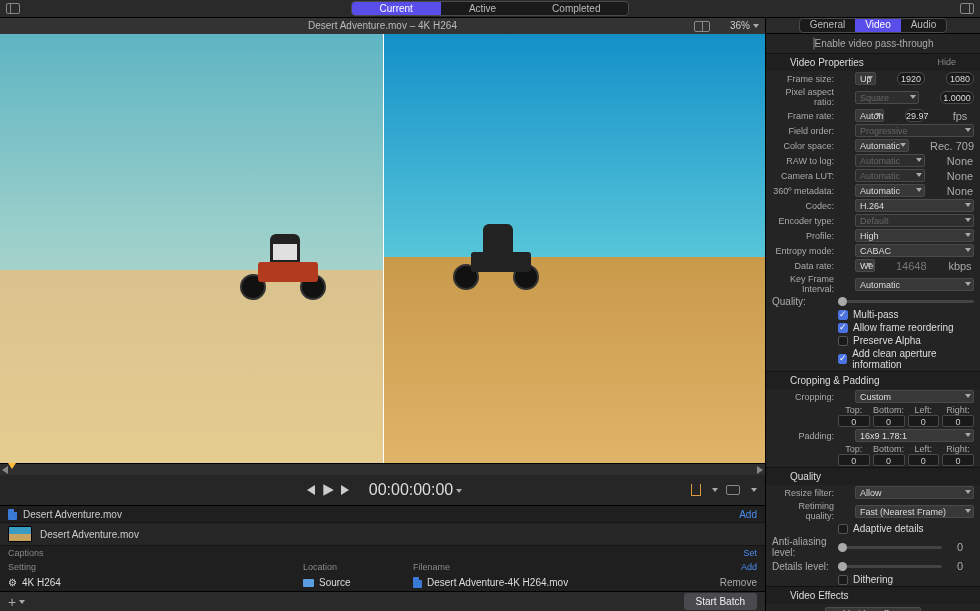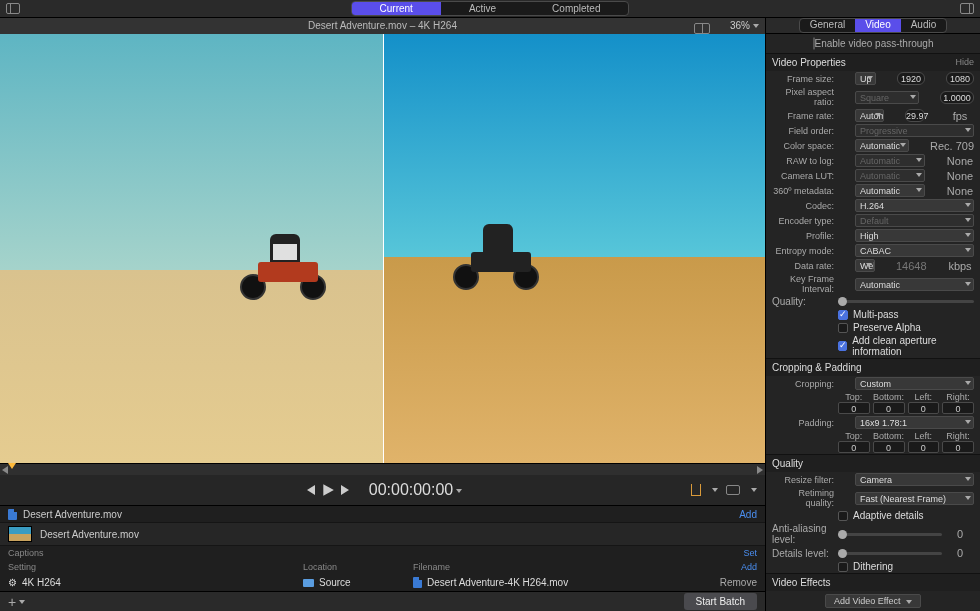--- a/index.html
+++ b/index.html
@@ -13,7 +13,7 @@
 .seg span { padding: 1px 28px; color: #bbb; cursor: pointer; }
 .seg .active { background: #5a4eea; color: #fff; }
 .titlebar { height: 16px; background: #333; color: #bbb; text-align: center; font-size: 10px; line-height: 16px; position: relative; }
-.titlebar .layout-icons { position: absolute; right: 6px; top: 0; display: flex; align-items: flex-end; gap: 20px; height: 100%; }
+.titlebar .layout-icons { position: absolute; right: 6px; top: 0; display: flex; align-items: center; gap: 20px; height: 100%; }
 .layout-ic { width: 16px; height: 11px; border: 1px solid #888; border-radius: 2px; position: relative; cursor: pointer; }
 .layout-ic.split::after { content: ""; position: absolute; left: 50%; top: 0; bottom: 0; width: 1px; background: #888; }
 .zoom { color: #ccc; font-size: 10px; }

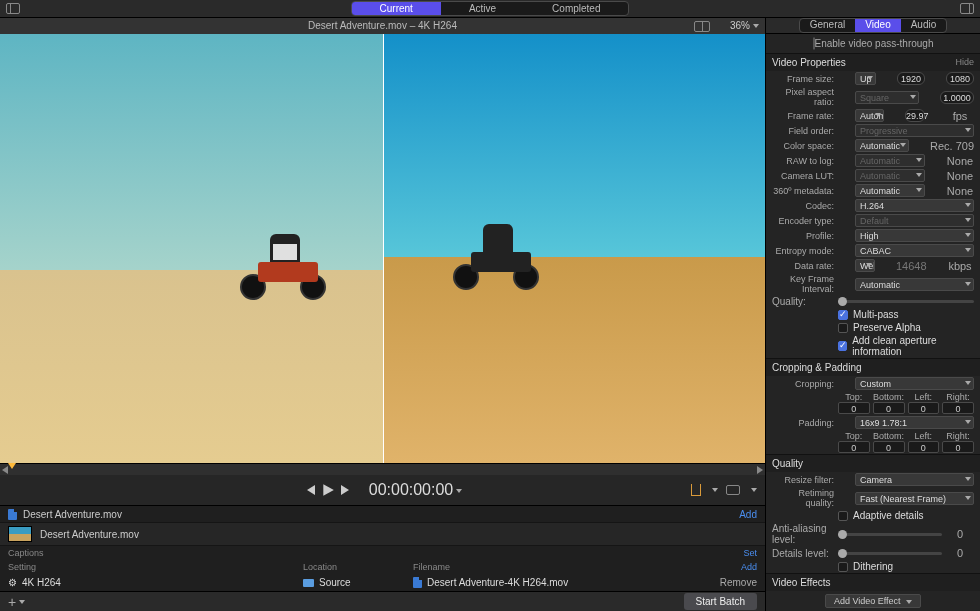--- a/index.html
+++ b/index.html
@@ -63,7 +63,7 @@
 .insp-tabs { height: 16px; display: flex; justify-content: center; background: #2a2a2a; border-bottom: 1px solid #000; }
 .insp-tabs .seg span { padding: 0 10px; font-size: 10px; }
 .passthrough { padding: 4px 16px; text-align: center; color: #aaa; }
-.section-hdr { display: flex; padding: 3px 6px; color: #ddd; border-top: 1px solid #111; background: #1f1f1f; }
+.section-hdr { display: flex; padding: 3px 24px; color: #ddd; border-top: 1px solid #111; background: #1f1f1f; }
 .section-hdr .hide { margin-left: auto; color: #888; cursor: pointer; font-size: 9px; }
 .prop { display: flex; align-items: center; padding: 1px 6px; gap: 21px; min-height: 15px; }
 .prop .lbl { flex: 0 0 62px; text-align: right; color: #aaa; font-size: 9px; }

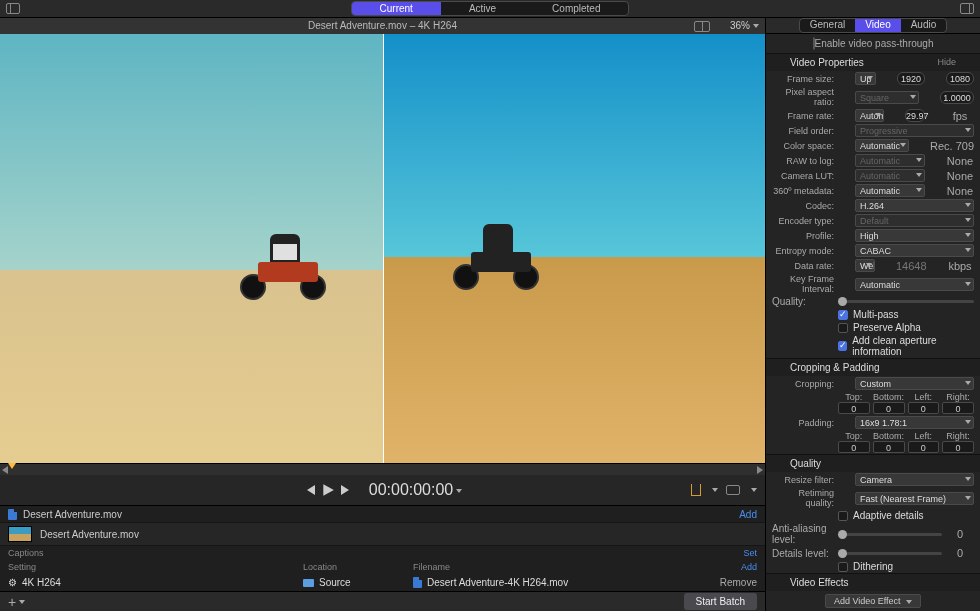--- a/index.html
+++ b/index.html
@@ -310,6 +310,10 @@
         <span>Multi-pass</span>
       </div>
     <div class="check-row">
+        <span class="chk on"></span>
+        <span>Allow frame reordering</span>
+      </div>
+    <div class="check-row">
         <span class="chk"></span>
         <span>Preserve Alpha</span>
       </div>

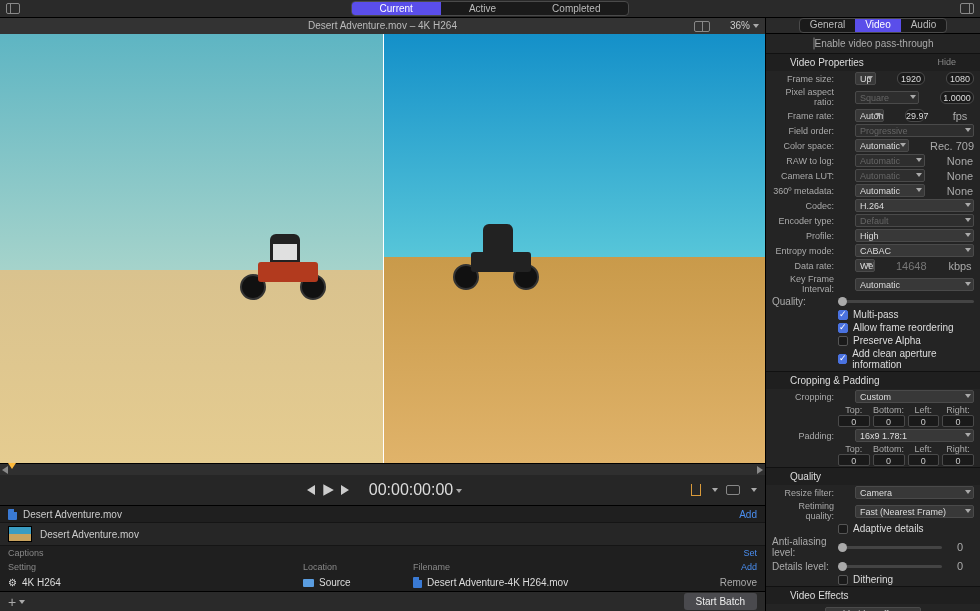--- a/index.html
+++ b/index.html
@@ -375,7 +375,7 @@
       </div>
     <div class="prop">
         <span class="lbl">Resize filter:</span>
-        <span class="select" style="flex:1">Camera</span>
+        <span class="select" style="flex:1">Allow</span>
       </div>
     <div class="prop">
         <span class="lbl">Retiming quality:</span>

